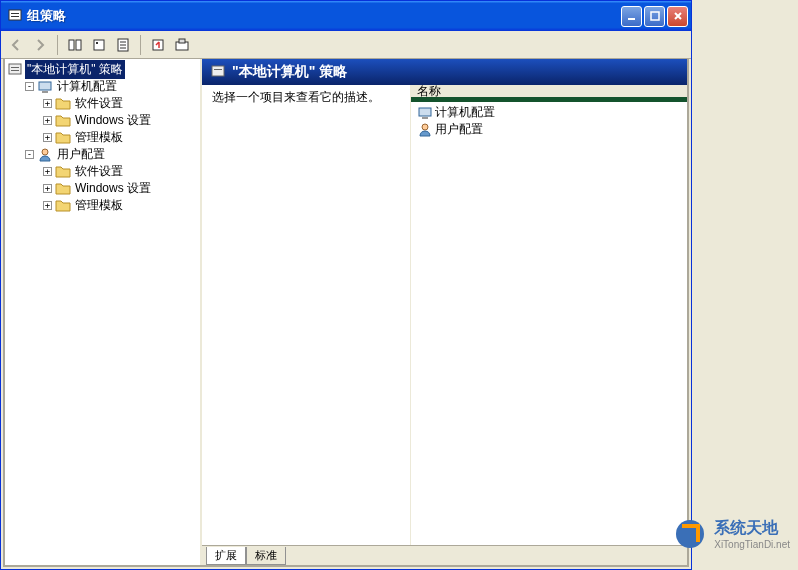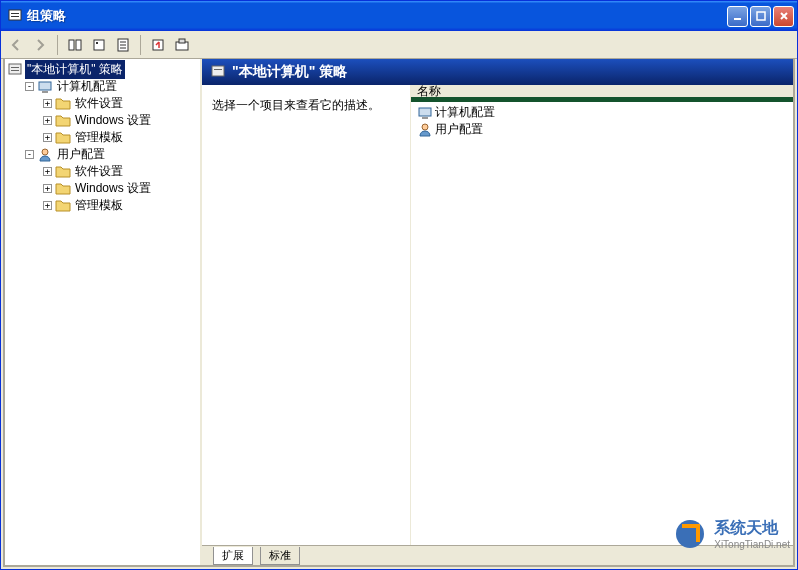--- a/index.html
+++ b/index.html
@@ -4,7 +4,7 @@
 <style>
 * { box-sizing: border-box; margin: 0; padding: 0; }
 body { font-family: "Microsoft YaHei", "SimSun", Tahoma, sans-serif; font-size: 12px; background: #ece9d8; overflow: hidden; }
-.window { width: 798px; height: 570px; border: 1px solid #0831d9; background: #ece9d8; display: flex; flex-direction: column; }
+.window { width: 692px; height: 570px; border: 1px solid #0831d9; background: #ece9d8; display: flex; flex-direction: column; }
 .titlebar { height: 30px; background: linear-gradient(to bottom, #3a93ff 0%, #0855dd 8%, #0855dd 40%, #0855dd 88%, #0831d9 100%); display: flex; align-items: center; padding: 0 3px 0 6px; color: #fff; }
 .titlebar-icon { width: 16px; height: 16px; margin-right: 4px; }
 .titlebar-text { font-size: 13px; font-weight: bold; flex: 1; text-shadow: 1px 1px 1px rgba(0,0,0,0.3); }

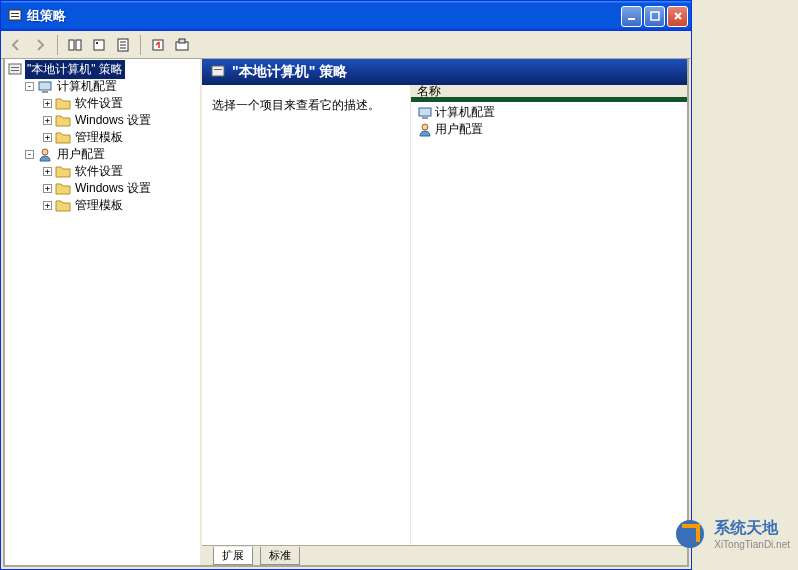--- a/index.html
+++ b/index.html
@@ -31,7 +31,7 @@
 .right-header { background: linear-gradient(to bottom, #1c4fbd, #0a246a); color: #fff; font-weight: bold; font-size: 14px; padding: 4px 8px; height: 26px; display: flex; align-items: center; }
 .right-header-icon { width: 16px; height: 16px; margin-right: 6px; }
 .right-body { flex: 1; display: flex; min-height: 0; }
-.desc-col { width: 208px; padding: 12px 10px; }
+.desc-col { width: 208px; padding: 4px 10px; }
 .list-col { flex: 1; border-left: 1px solid #ece9d8; }
 .list-header { background: #ece9d8; border-bottom: 5px solid #14532d; height: 17px; display: flex; align-items: center; padding: 0 6px; }
 .list-body { padding: 2px; }

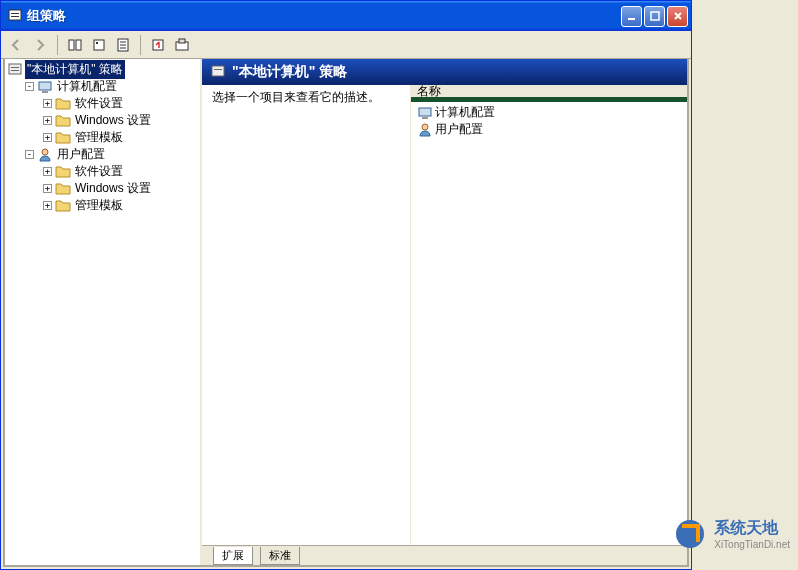--- a/index.html
+++ b/index.html
@@ -38,7 +38,7 @@
 .list-row { display: flex; align-items: center; height: 17px; padding: 0 4px; }
 .list-icon { width: 16px; height: 16px; margin-right: 2px; }
 .tabs { height: 20px; display: flex; align-items: flex-end; padding-left: 4px; border-top: 1px solid #aca899; background: #ece9d8; }
-.tab { border: 1px solid #919191; border-top: none; padding: 1px 8px; font-size: 11px; background: #ece9d8; position: relative; margin-left: 7px; }
+.tab { border: 1px solid #919191; border-top: none; padding: 1px 8px; font-size: 11px; background: #ece9d8; position: relative; }
 .tab.active { background: #fff; }
 .watermark { position: absolute; bottom: 18px; right: 8px; font-size: 16px; font-weight: bold; color: #3a6fb7; display: flex; align-items: center; gap: 6px; pointer-events: none; }
 .watermark-sub { font-size: 10px; color: #888; font-weight: normal; }

